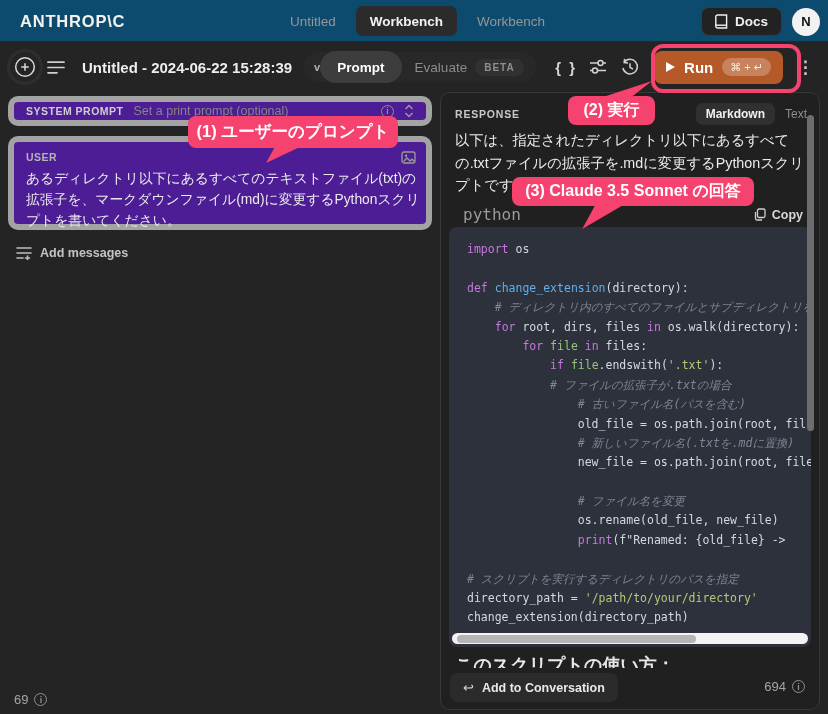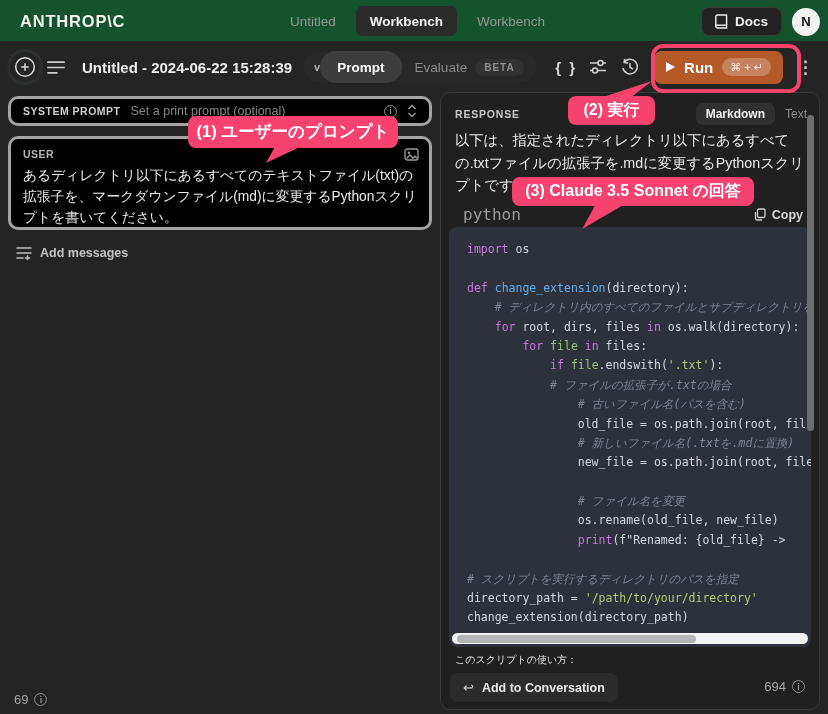--- a/index.html
+++ b/index.html
@@ -8,7 +8,7 @@
   #stage { position:relative; width:828px; height:714px; background:#242424; }
 
   
-  #topnav { position:absolute; left:0; top:0; width:828px; height:42px; background:#14532d;
+  #topnav { position:absolute; left:0; top:0; width:828px; height:42px; background:#0c4a6e;
     border-bottom:1px solid #272727; }
   #logo { position:absolute; left:20px; top:0; height:42px; display:flex; align-items:center;
     font-weight:700; font-size:16.5px; letter-spacing:.8px; color:#f3f2ee; }

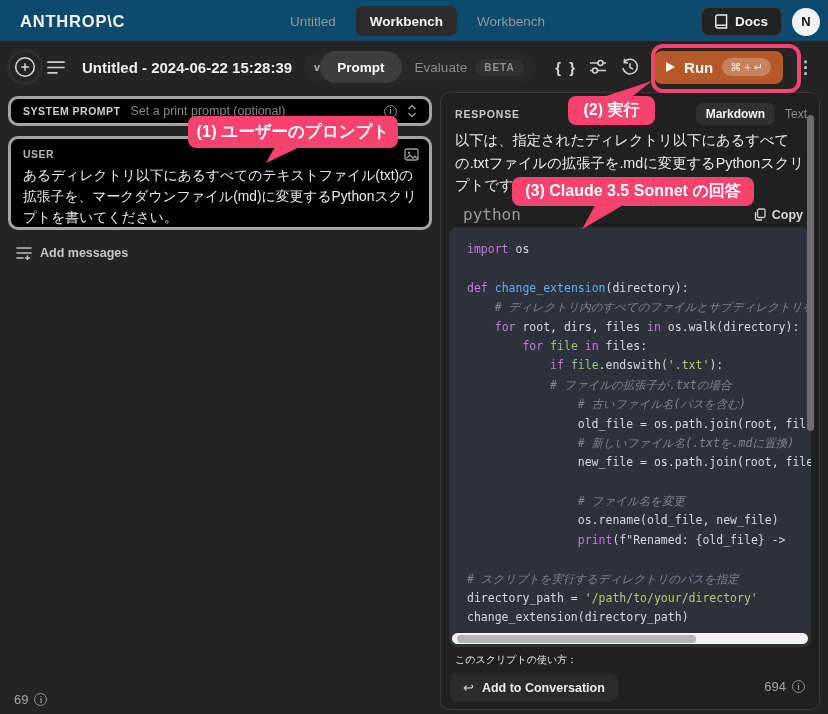--- a/index.html
+++ b/index.html
@@ -50,7 +50,7 @@
   #kebab { font-size:17px; font-weight:700; color:#c9c9c9; padding:0 4px; }
 
   
-  .panelbox { position:absolute; background:#000000; border:3px solid #a3a3a3; border-radius:10px; }
+  .panelbox { position:absolute; background:#4c1d95; border:6px solid #a3a3a3; border-radius:10px; }
   #system-box { left:8px; top:96px; width:424px; height:30px; display:flex; align-items:center;
     gap:10px; padding:0 12px; }
   #system-label { font-size:10.5px; font-weight:700; letter-spacing:.5px; color:#cfcfcf; white-space:nowrap; }

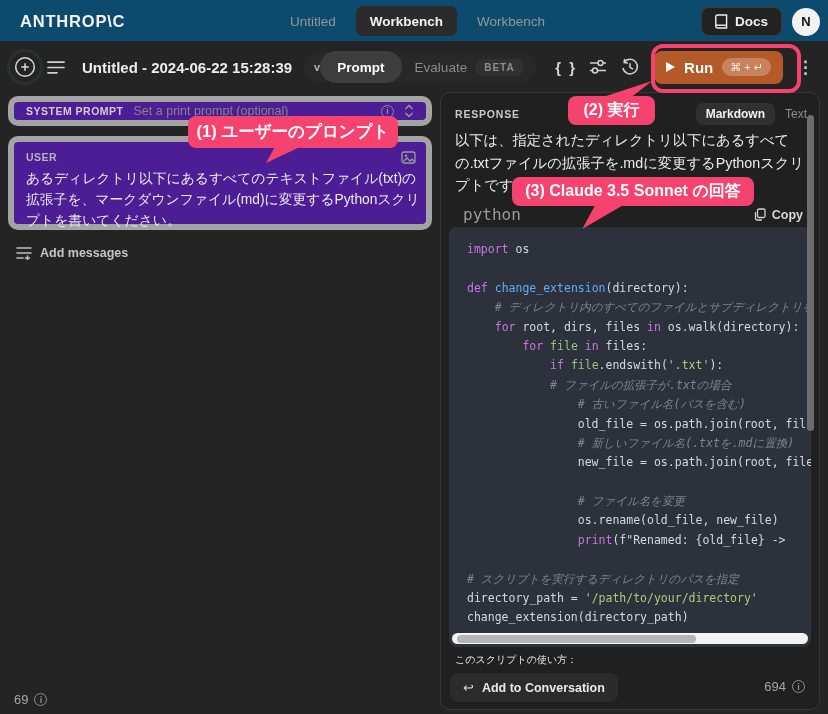--- a/index.html
+++ b/index.html
@@ -93,7 +93,7 @@
     border-radius:6px; }
   #hscroll-thumb { position:absolute; left:5px; top:1.5px; width:67%; height:8px; background:#b5b5b5;
     border-radius:4px; }
-  #resp-outro { position:absolute; left:14px; top:560px; font-size:10px; color:#e8e8e8; }
+  #resp-outro { position:absolute; left:14px; top:560px; font-size:18px; color:#e8e8e8;font-weight:bold; }
   #resp-bottom { position:absolute; left:1px; right:1px; bottom:1px; height:40px; background:#202020;
     border-radius:0 0 9px 9px; }
   #addconv-btn { position:absolute; left:8px; top:5px; height:29px; background:#2b2b2b;

